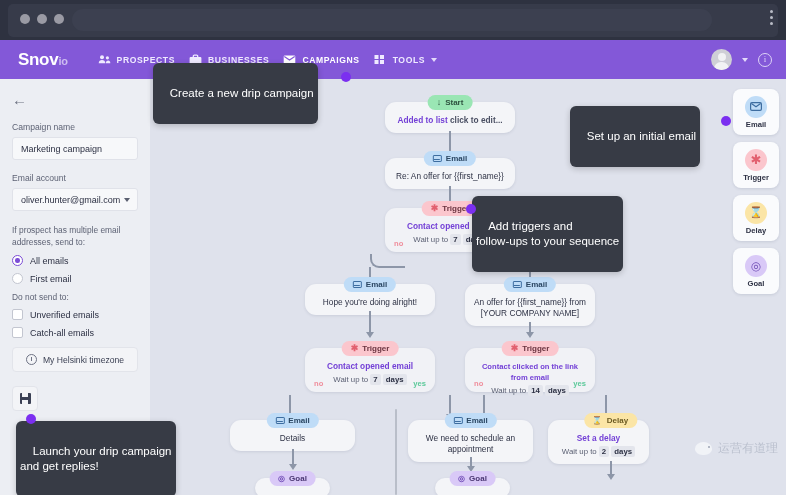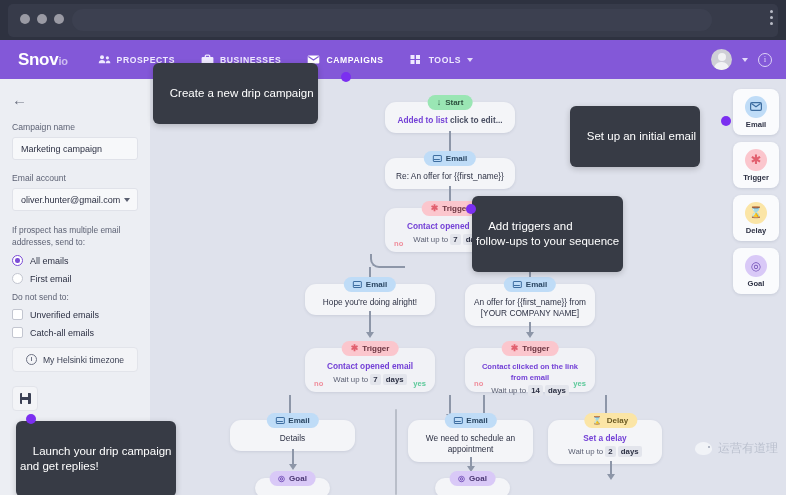--- a/index.html
+++ b/index.html
@@ -36,7 +36,7 @@
   }
   .brand { margin-left:18px; font-size:17px; font-weight:bold; color:#fff; letter-spacing:-0.3px;}
   .brand .io { font-size:11px; color:#cdbdf0; font-weight:bold;}
-  .nav-items { display:flex; align-items:center; margin-left:30px; gap:26px;}
+  .nav-items { display:flex; align-items:center; margin-left:30px; gap:14px;}
   .nav-item { display:flex; align-items:center; gap:6px; color:#efeaff; font-size:8.6px; font-weight:bold; letter-spacing:0.6px; cursor:pointer;}
   .nav-item.active { color:#fff; }
   .nav-ic { width:13px; height:11px; display:inline-block; position:relative; }

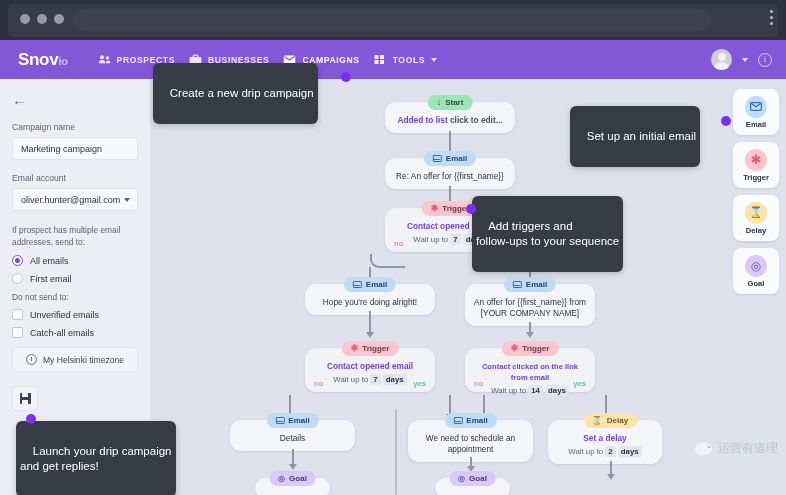--- a/index.html
+++ b/index.html
@@ -401,7 +401,7 @@
         <span class="ic-hg">⌛</span>
         <span>Delay</span>
       </div>
-      <div class="card" style="width:114px;">
+      <div class="card" style="width:101px;">
         <div class="lnk">Set a delay</div>
         <div class="wait">
           <span>Wait up to</span>

